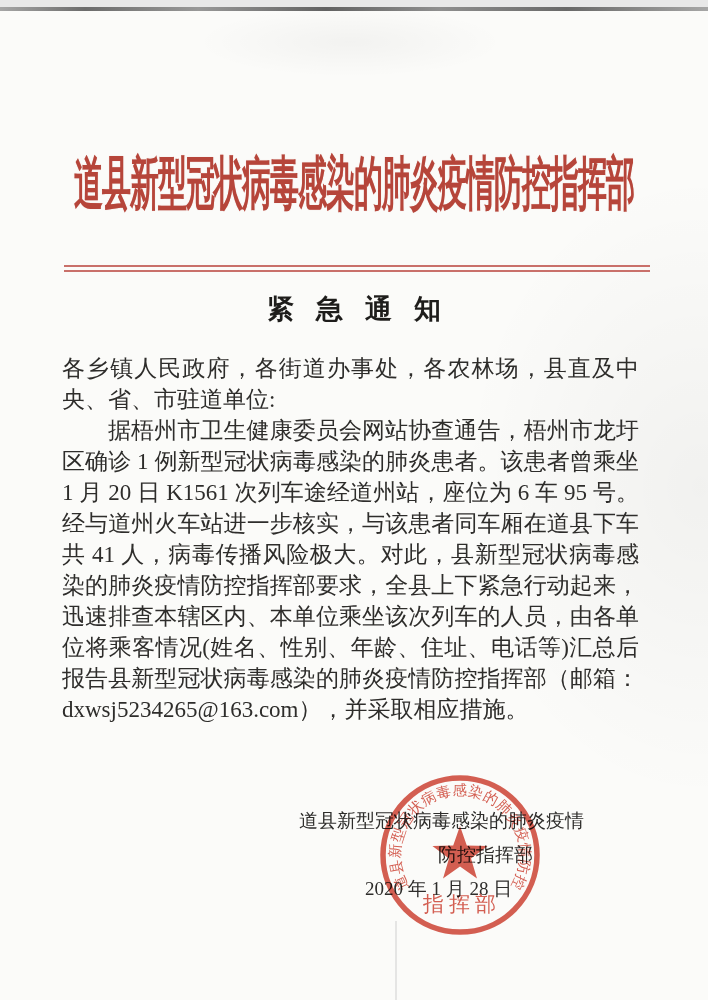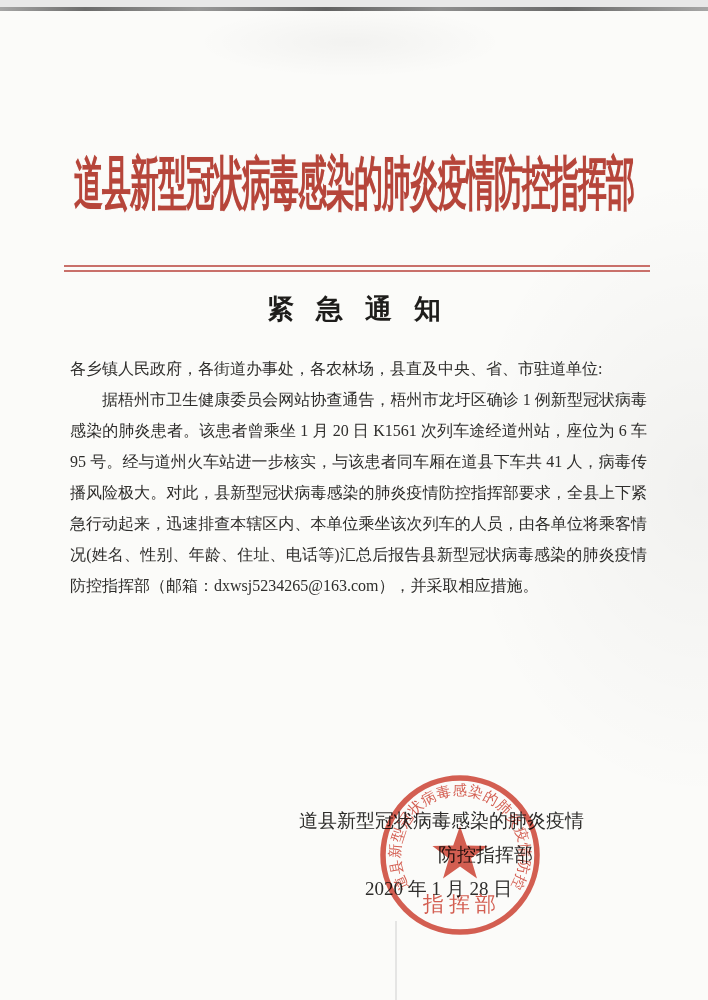--- a/index.html
+++ b/index.html
@@ -46,8 +46,8 @@
     color:#1e1d1b;
   }
   .body-text{
-    position:absolute;left:70px;top:346px;width:577px;
-    font-size:16px;line-height:31px;
+    position:absolute;left:62px;top:346px;width:577px;
+    font-size:23px;line-height:31px;
     text-align:justify;
     color:var(--body-ink,#2e2d2b);
   }

